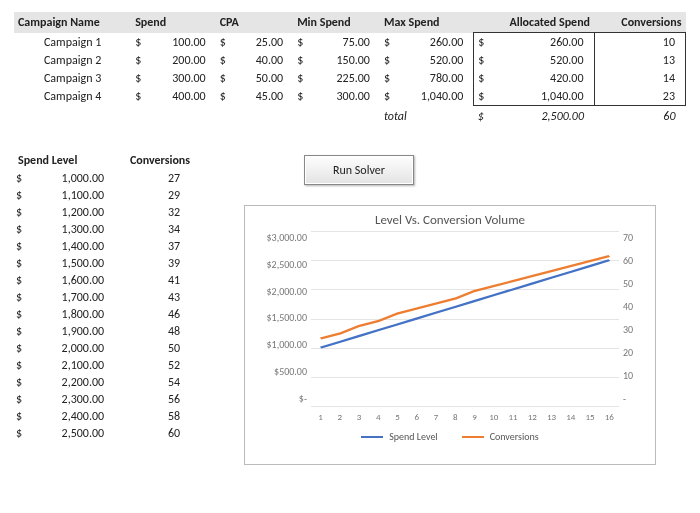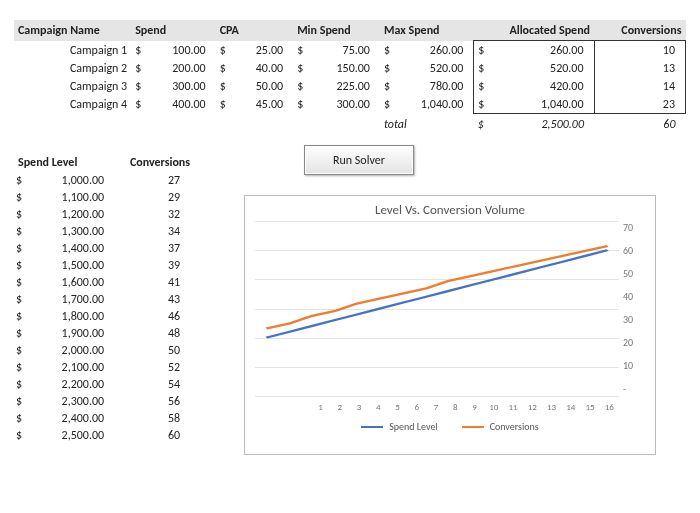--- a/index.html
+++ b/index.html
@@ -15,7 +15,7 @@
   }
   table { border-collapse: collapse; }
   
-  .camp-table { width: 672px; margin-top: 8px; }
+  .camp-table { width: 672px; }
   .camp-table th {
     text-align: left;
     font-weight: 700;

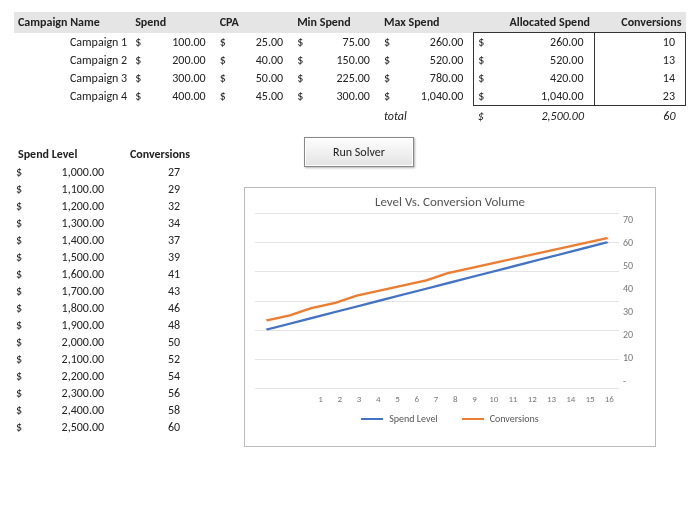--- a/index.html
+++ b/index.html
@@ -28,7 +28,7 @@
     padding: 2px 4px;
     font-size: 12px;
   }
-  .camp-table td.name { width: 100px; text-align: right; }
+  .camp-table td.name { width: 100px; text-align: center; }
   .camp-table td.cur { width: 12px; text-align: left; }
   .camp-table td.val { text-align: right; padding-right: 10px; }
   .btop { border-top: 1px solid #333; }

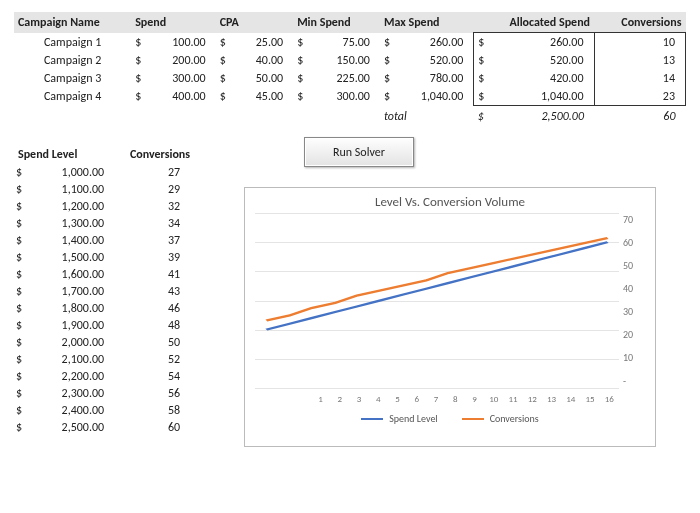--- a/index.html
+++ b/index.html
@@ -37,7 +37,7 @@
   .bright { border-right: 1px solid #333; }
   .total-row td { font-style: italic; padding-top: 3px; }
   
-  .lower { display: flex; margin-top: 8px; align-items: center; }
+  .lower { display: flex; margin-top: 26px; }
   .left-col { width: 230px; }
   .level-table th {
     font-weight: 700;

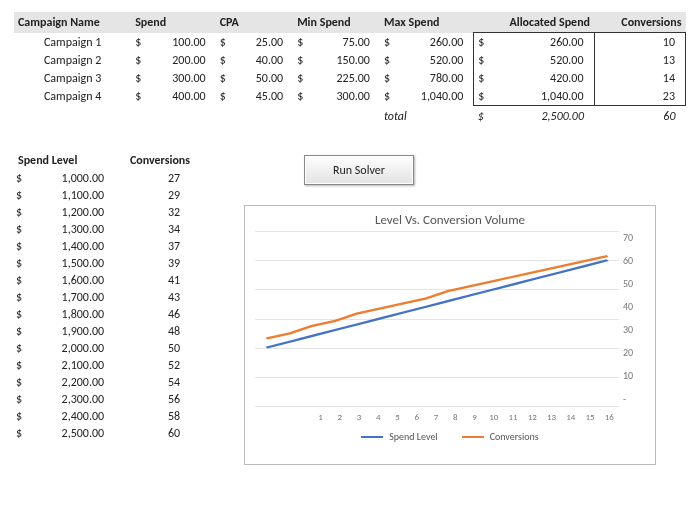--- a/index.html
+++ b/index.html
@@ -324,6 +324,15 @@
     <div class="chart-box">
       <div class="chart-title">Level Vs. Conversion Volume</div>
       <div class="plot-area">
+        <div class="yaxis-left" id="yleft">
+            <div>$3,000.00</div>
+            <div>$2,500.00</div>
+            <div>$2,000.00</div>
+            <div>$1,500.00</div>
+            <div>$1,000.00</div>
+            <div>$500.00</div>
+            <div>$-</div>
+          </div>
         <div class="plot" id="plot">
             <div class="grid-line" style="top: 100%;"></div>
             <div class="grid-line" style="top: 83.3333%;"></div>

